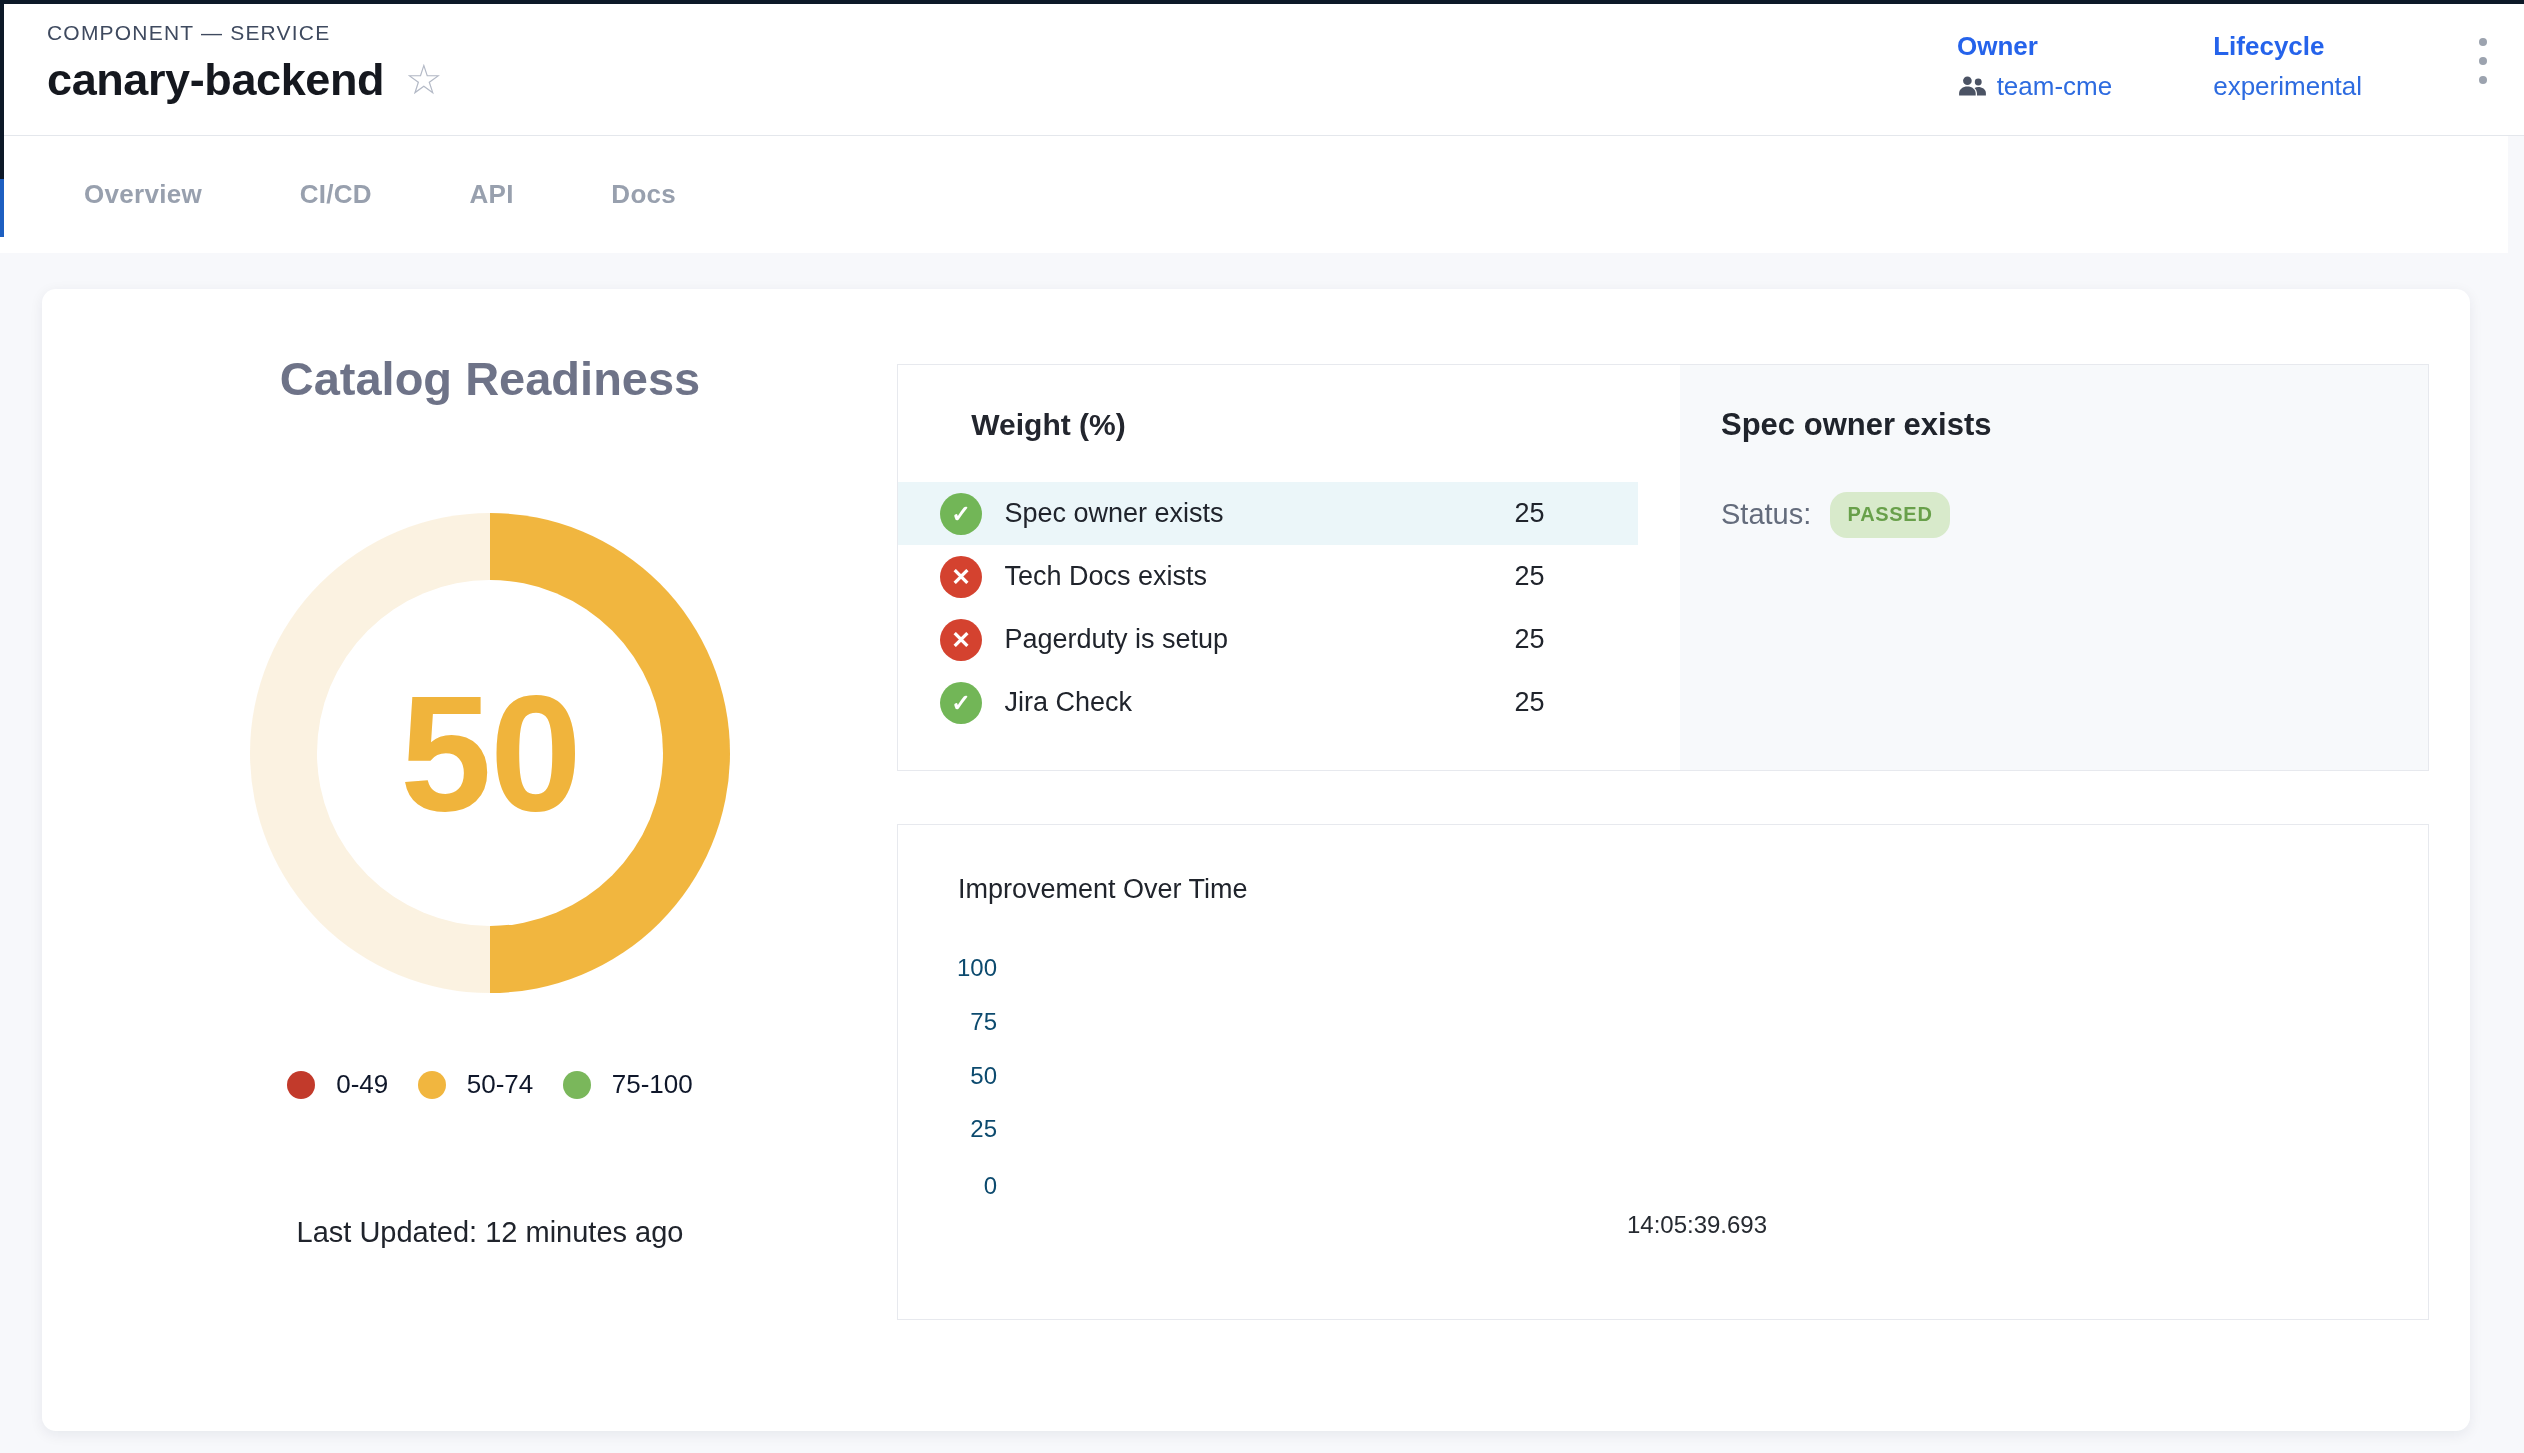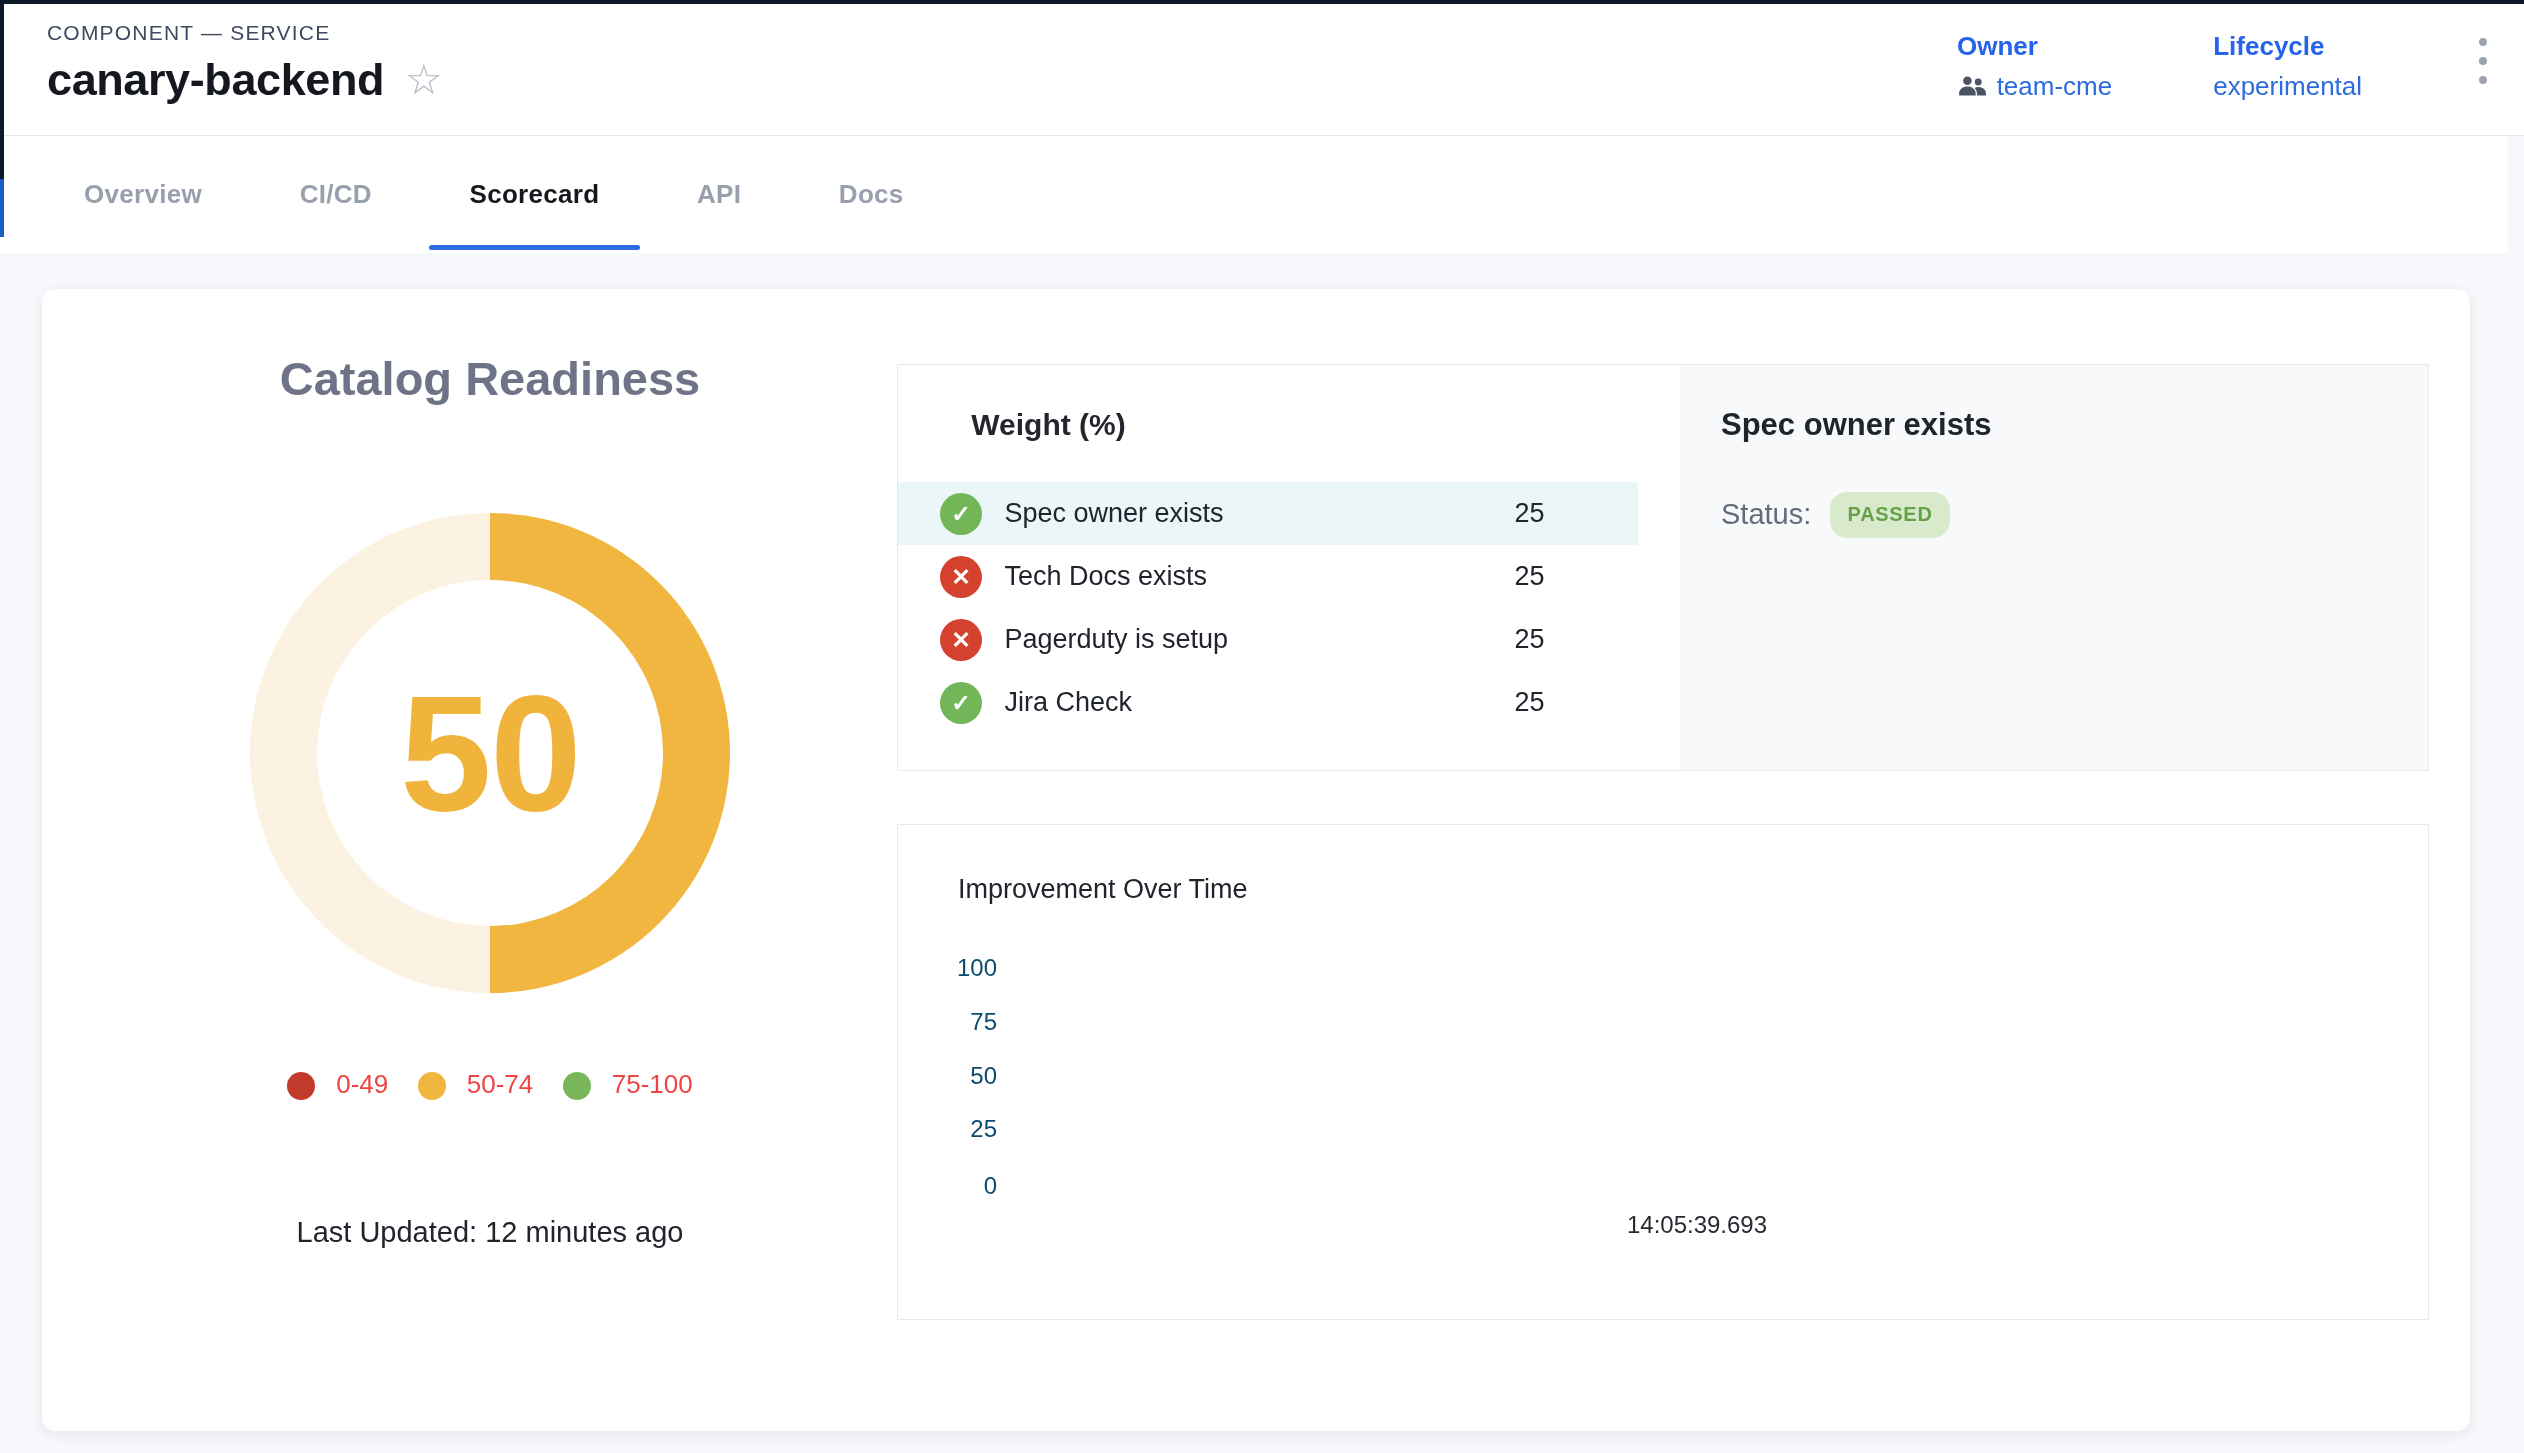--- a/index.html
+++ b/index.html
@@ -142,7 +142,6 @@
 <nav class="tabbar">
   <div class="tab">Overview</div>
   <div class="tab">CI/CD</div>
-  <div class="tab active">Scorecard</div>
   <div class="tab">API</div>
   <div class="tab">Docs</div>
 </nav>

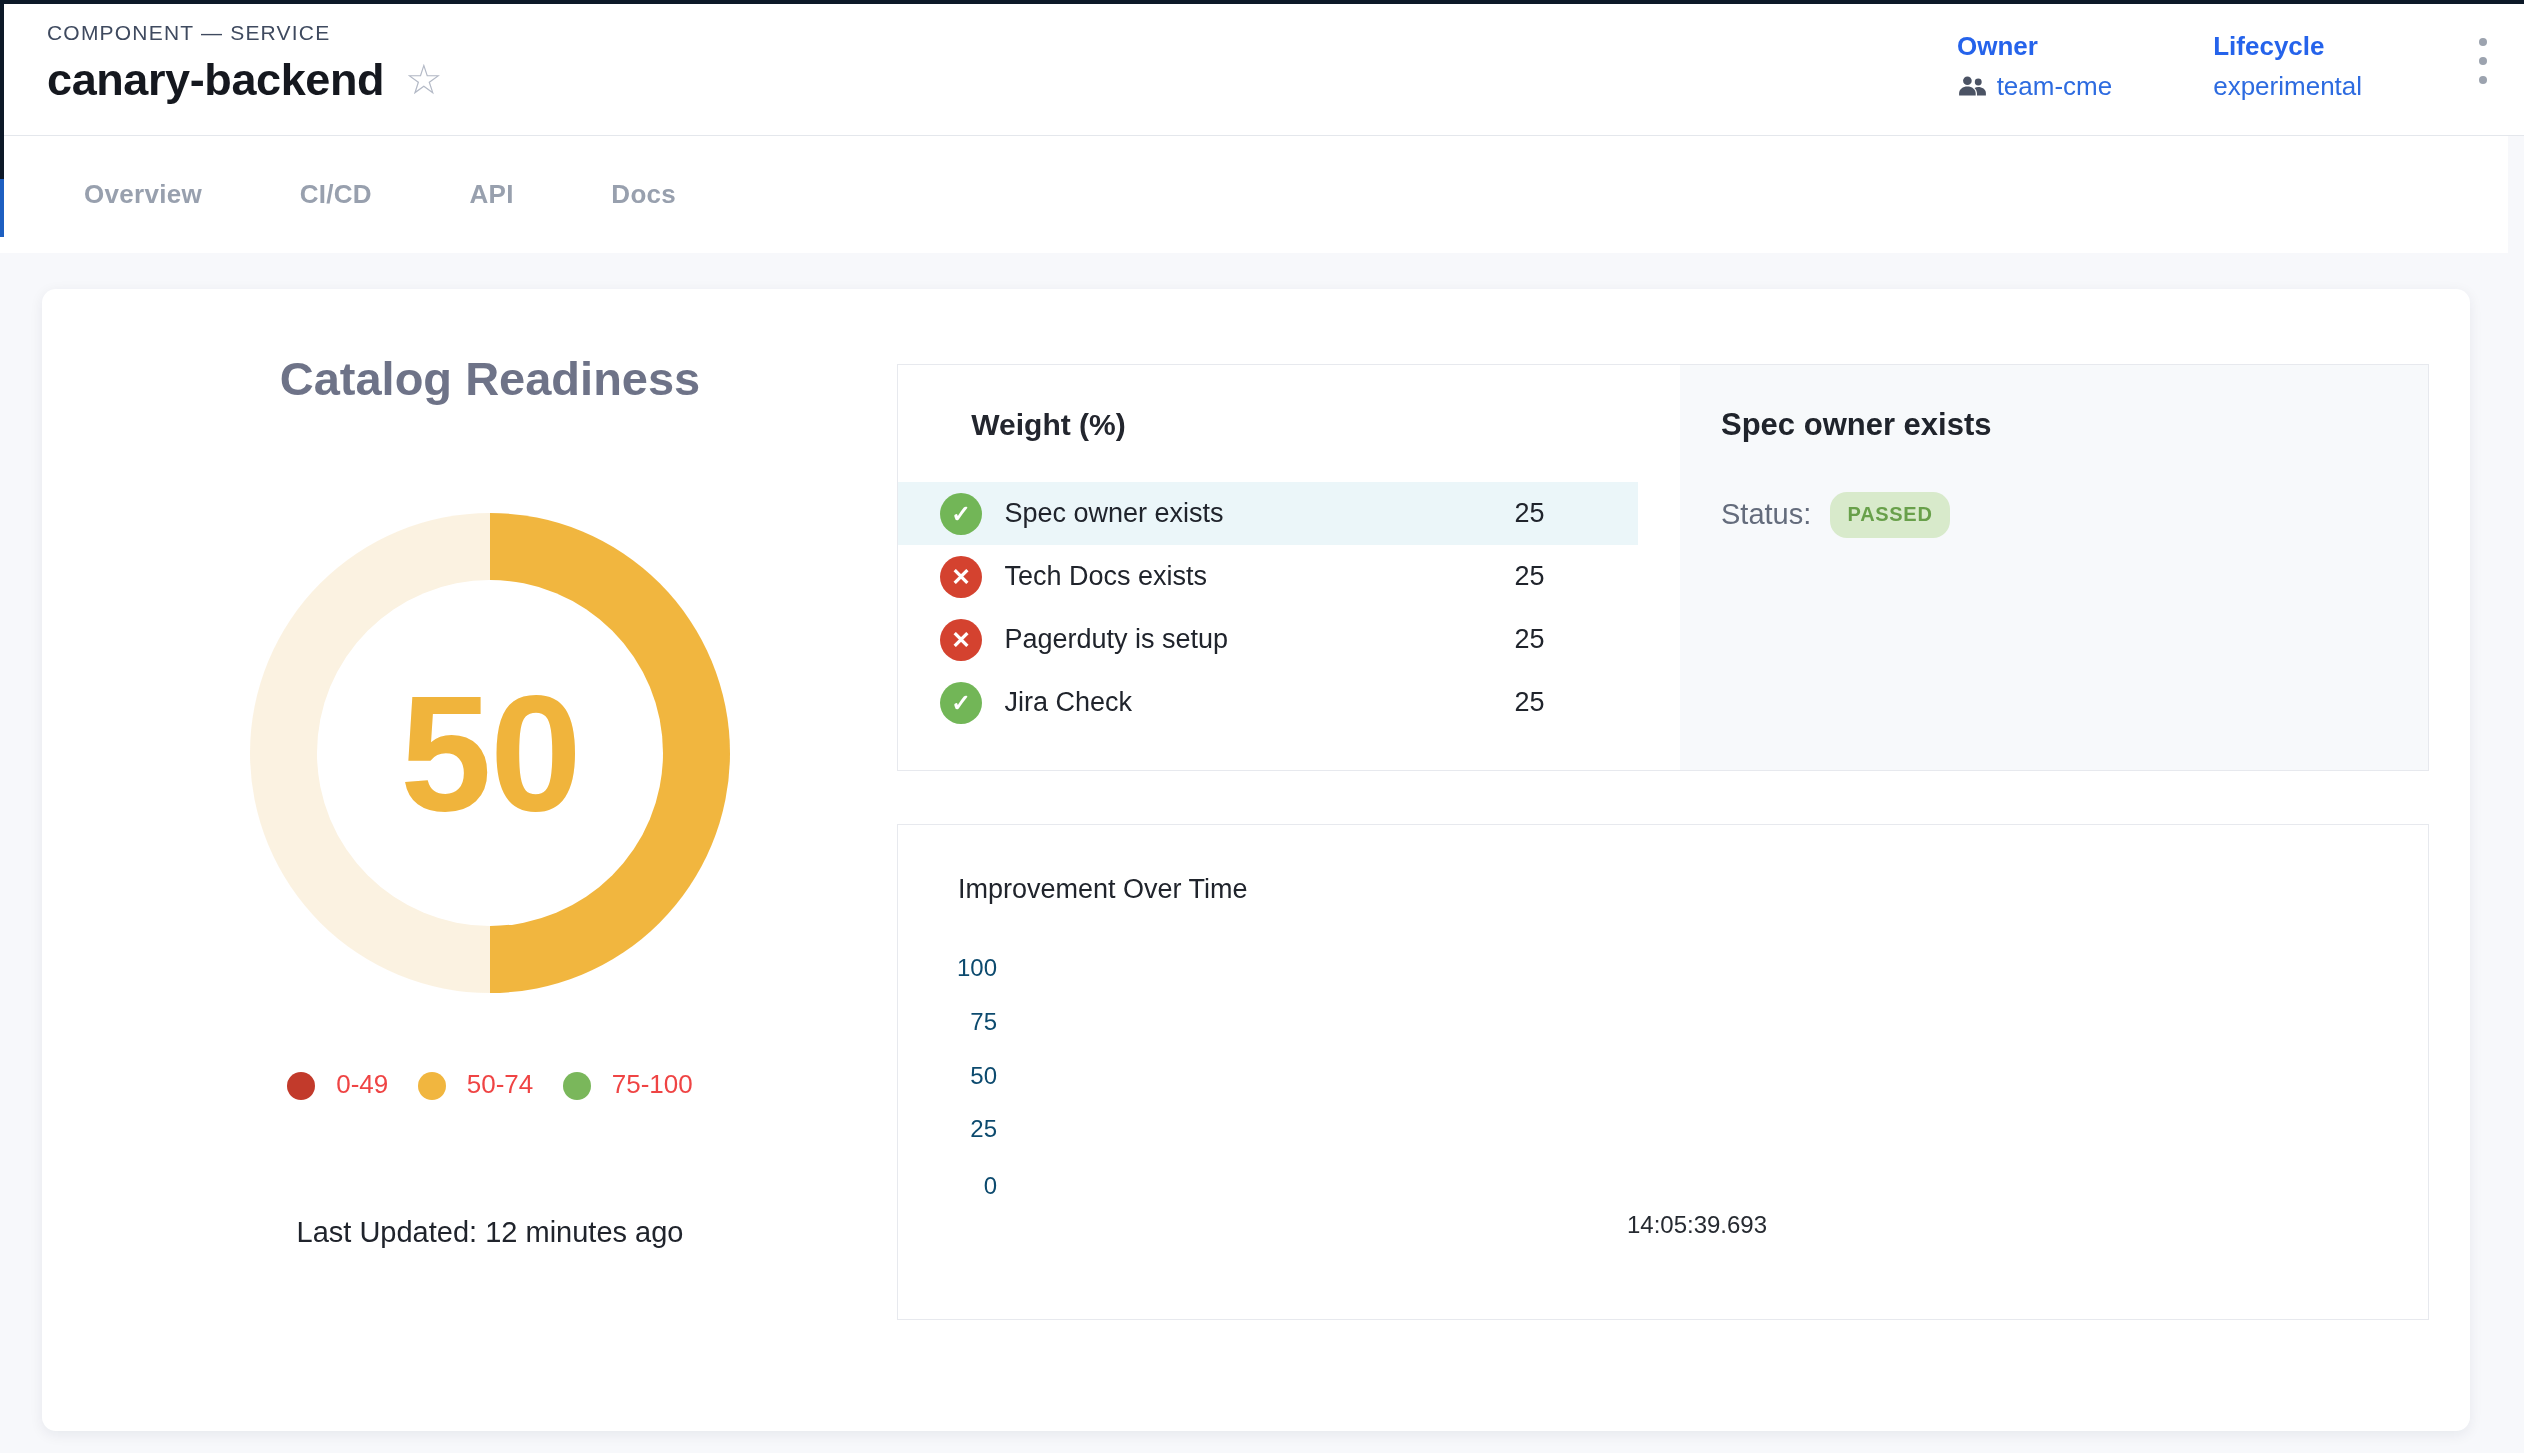--- a/index.html
+++ b/index.html
@@ -51,7 +51,7 @@
   .score { position:absolute; inset:0; z-index:2; display:flex; align-items:center; justify-content:center;
            font-size:165px; font-weight:600; color:#F0B43C; letter-spacing:-1.7px; }
   .legend { position:absolute; top:780px; width:100%; display:flex; justify-content:center; gap:29.5px; }
-  .legend-item { display:flex; align-items:flex-end; gap:21px; font-size:26px; color:#ef4444; }
+  .legend-item { display:flex; align-items:center; gap:21px; font-size:26px; color:#0f172a; }
   .legend-dot { width:28px; height:28px; border-radius:50%; }
   .last-updated { position:absolute; top:927px; width:100%; text-align:center; font-size:29px; color:#20242C; }
   .rerun-btn { position:absolute; left:274px; top:998px; width:349px; height:81px; border:none;

